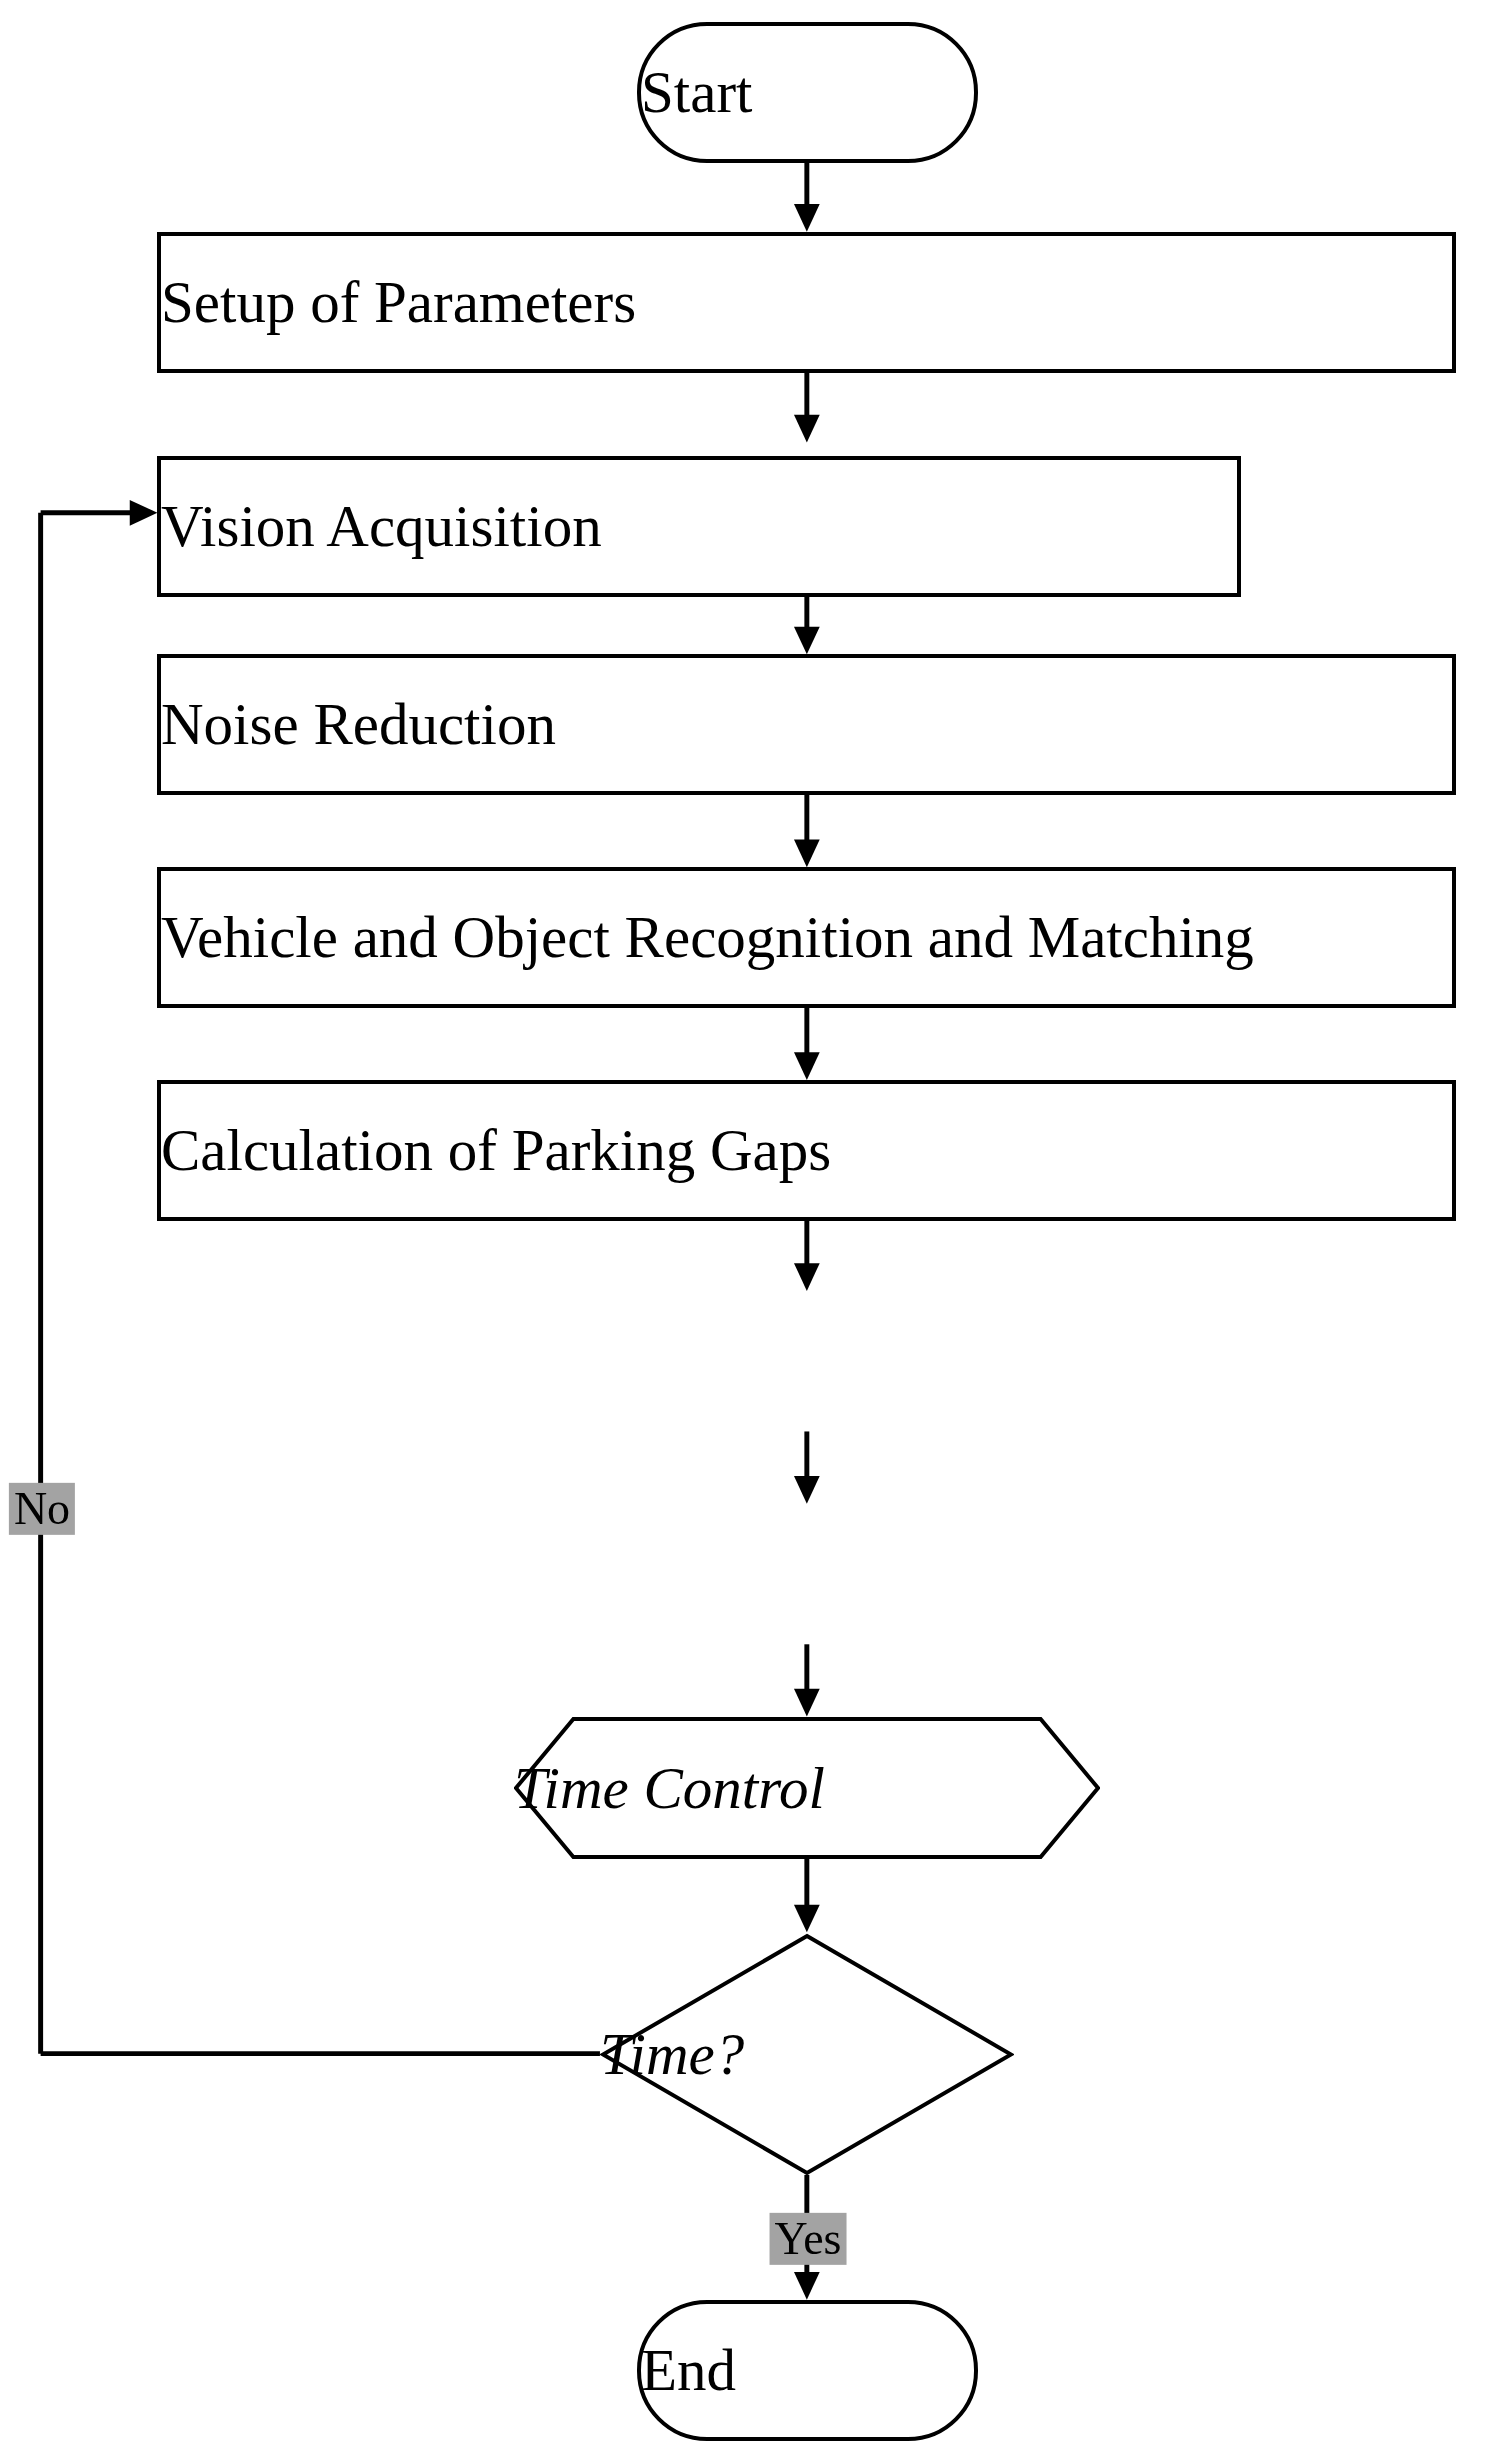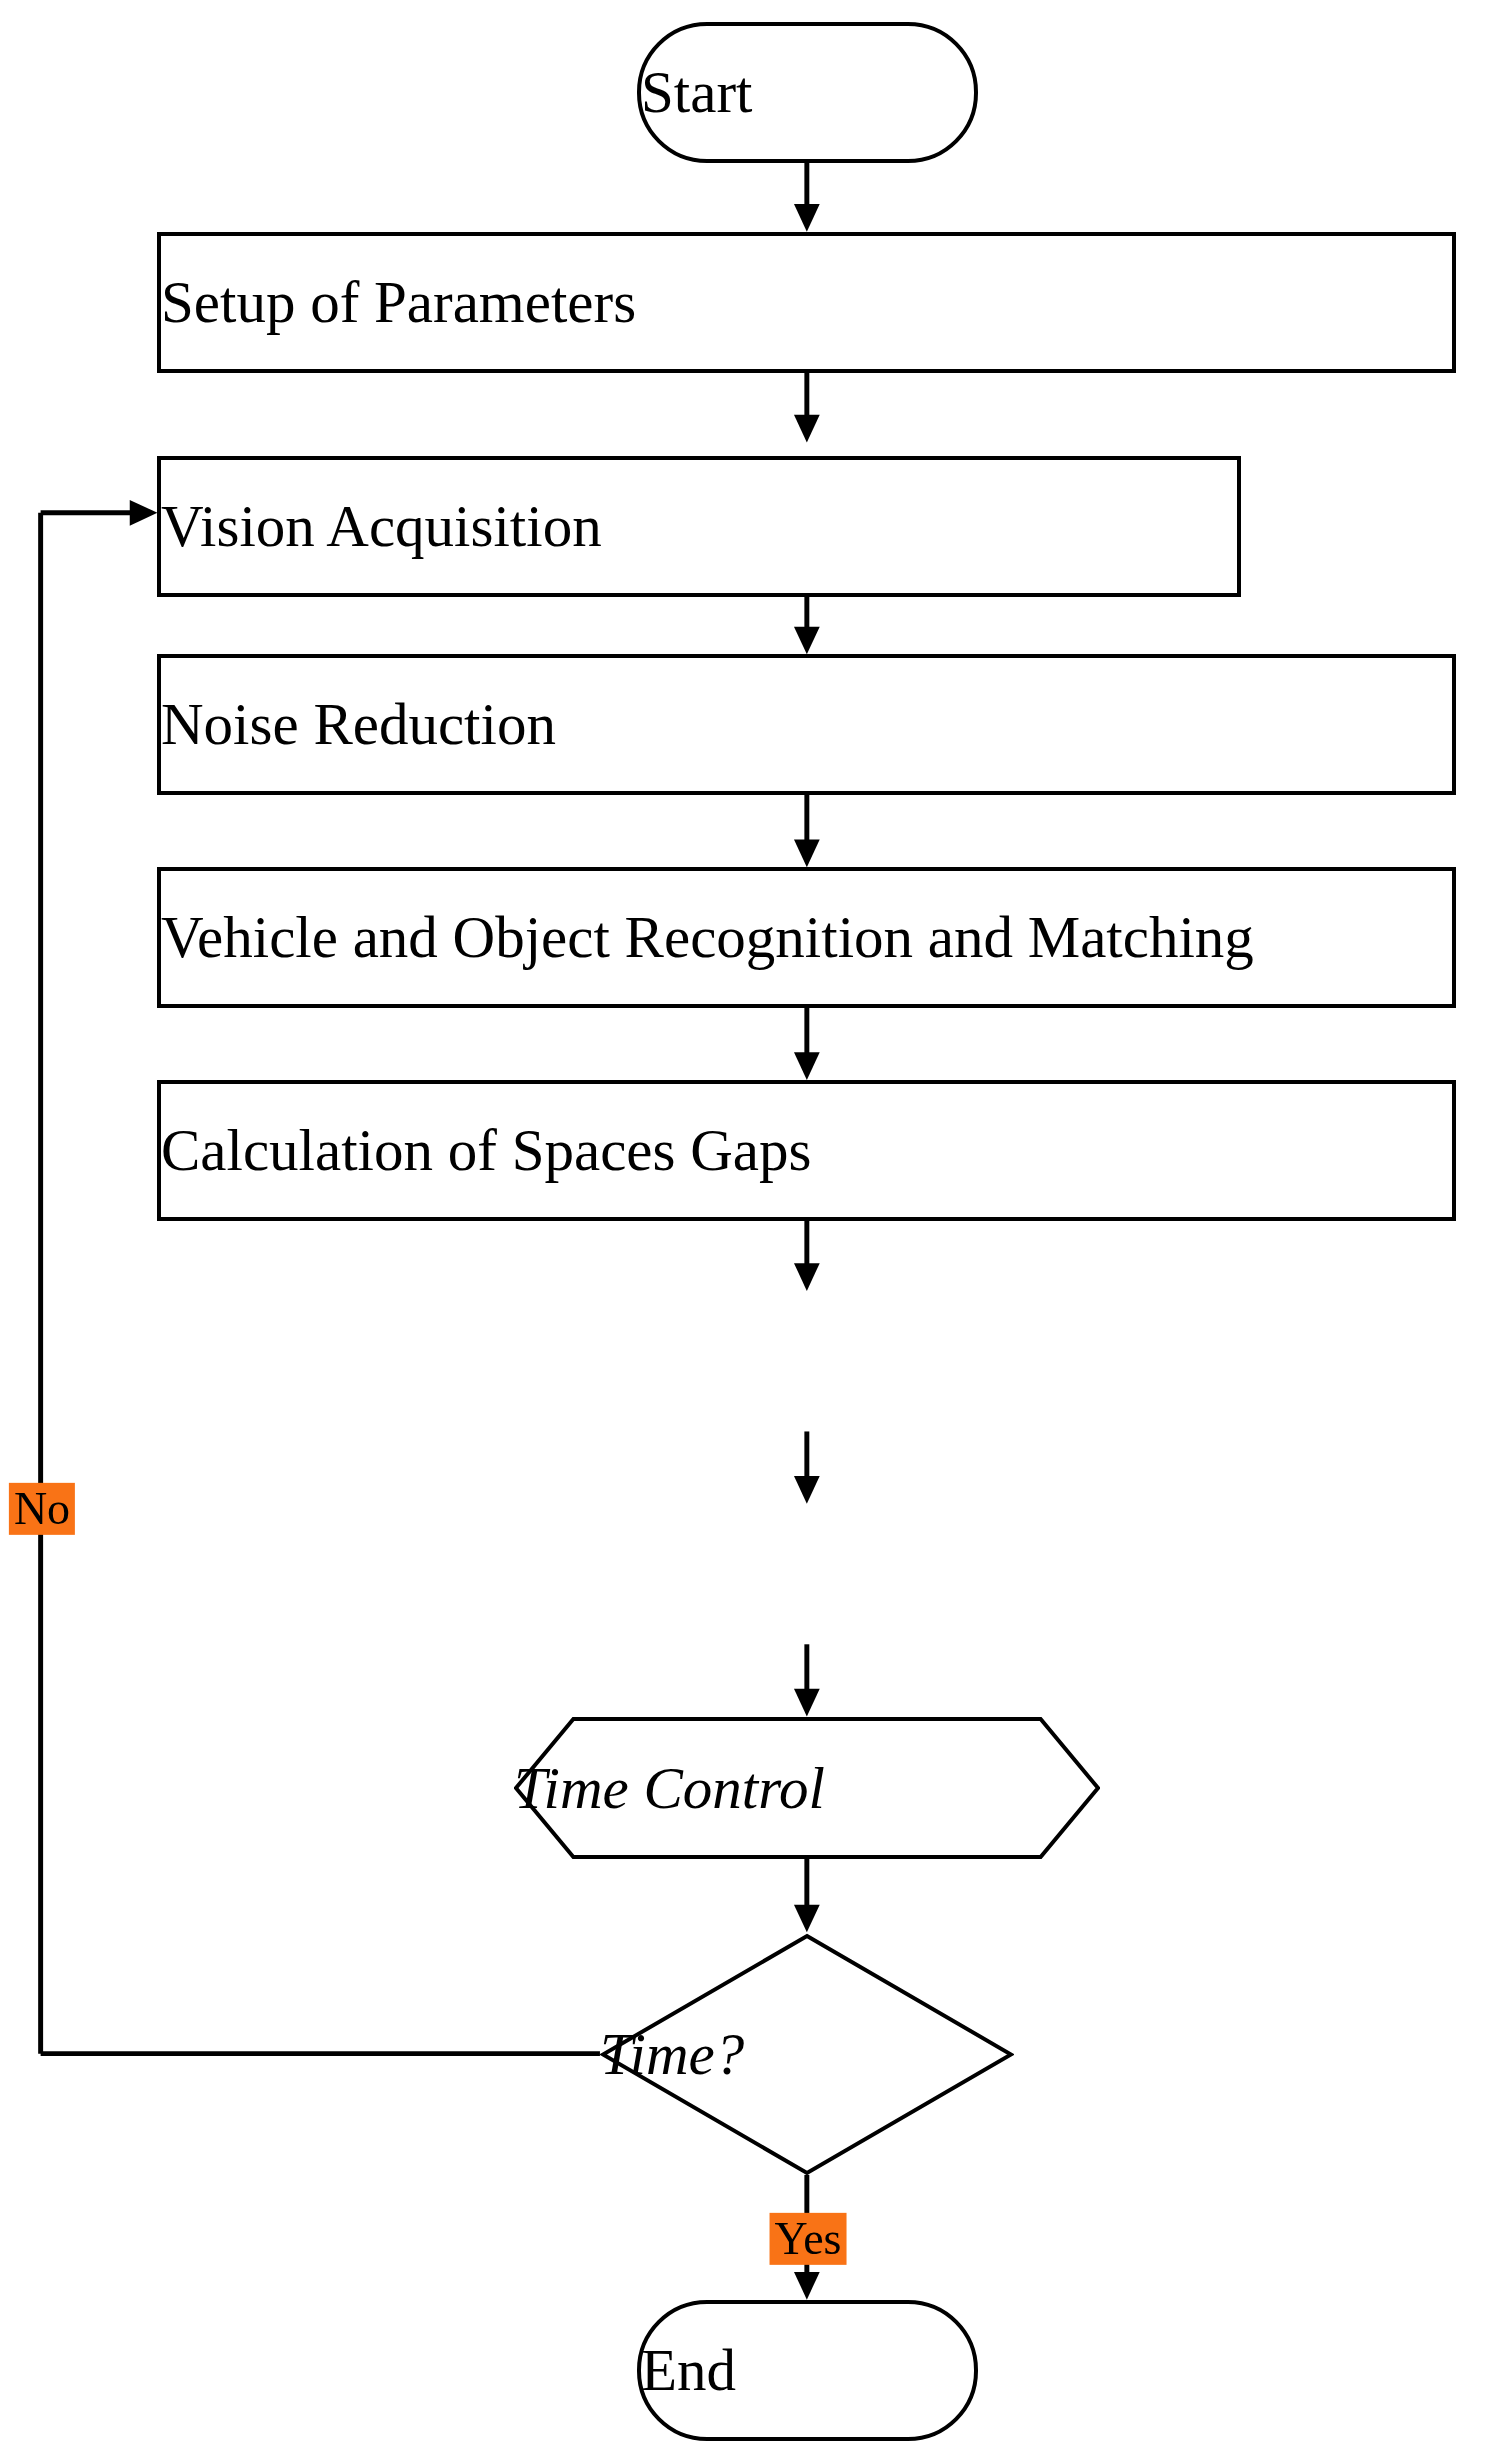--- a/index.html
+++ b/index.html
@@ -130,7 +130,7 @@
   </div>
 
   <div class="node bordered" style="left:157px;top:1080px;width:1299px;height:141px">
-    <span class="label">Calculation of Spaces Gaps</span>
+    <span class="label">Calculation of Parking Gaps</span>
   </div>
 
 

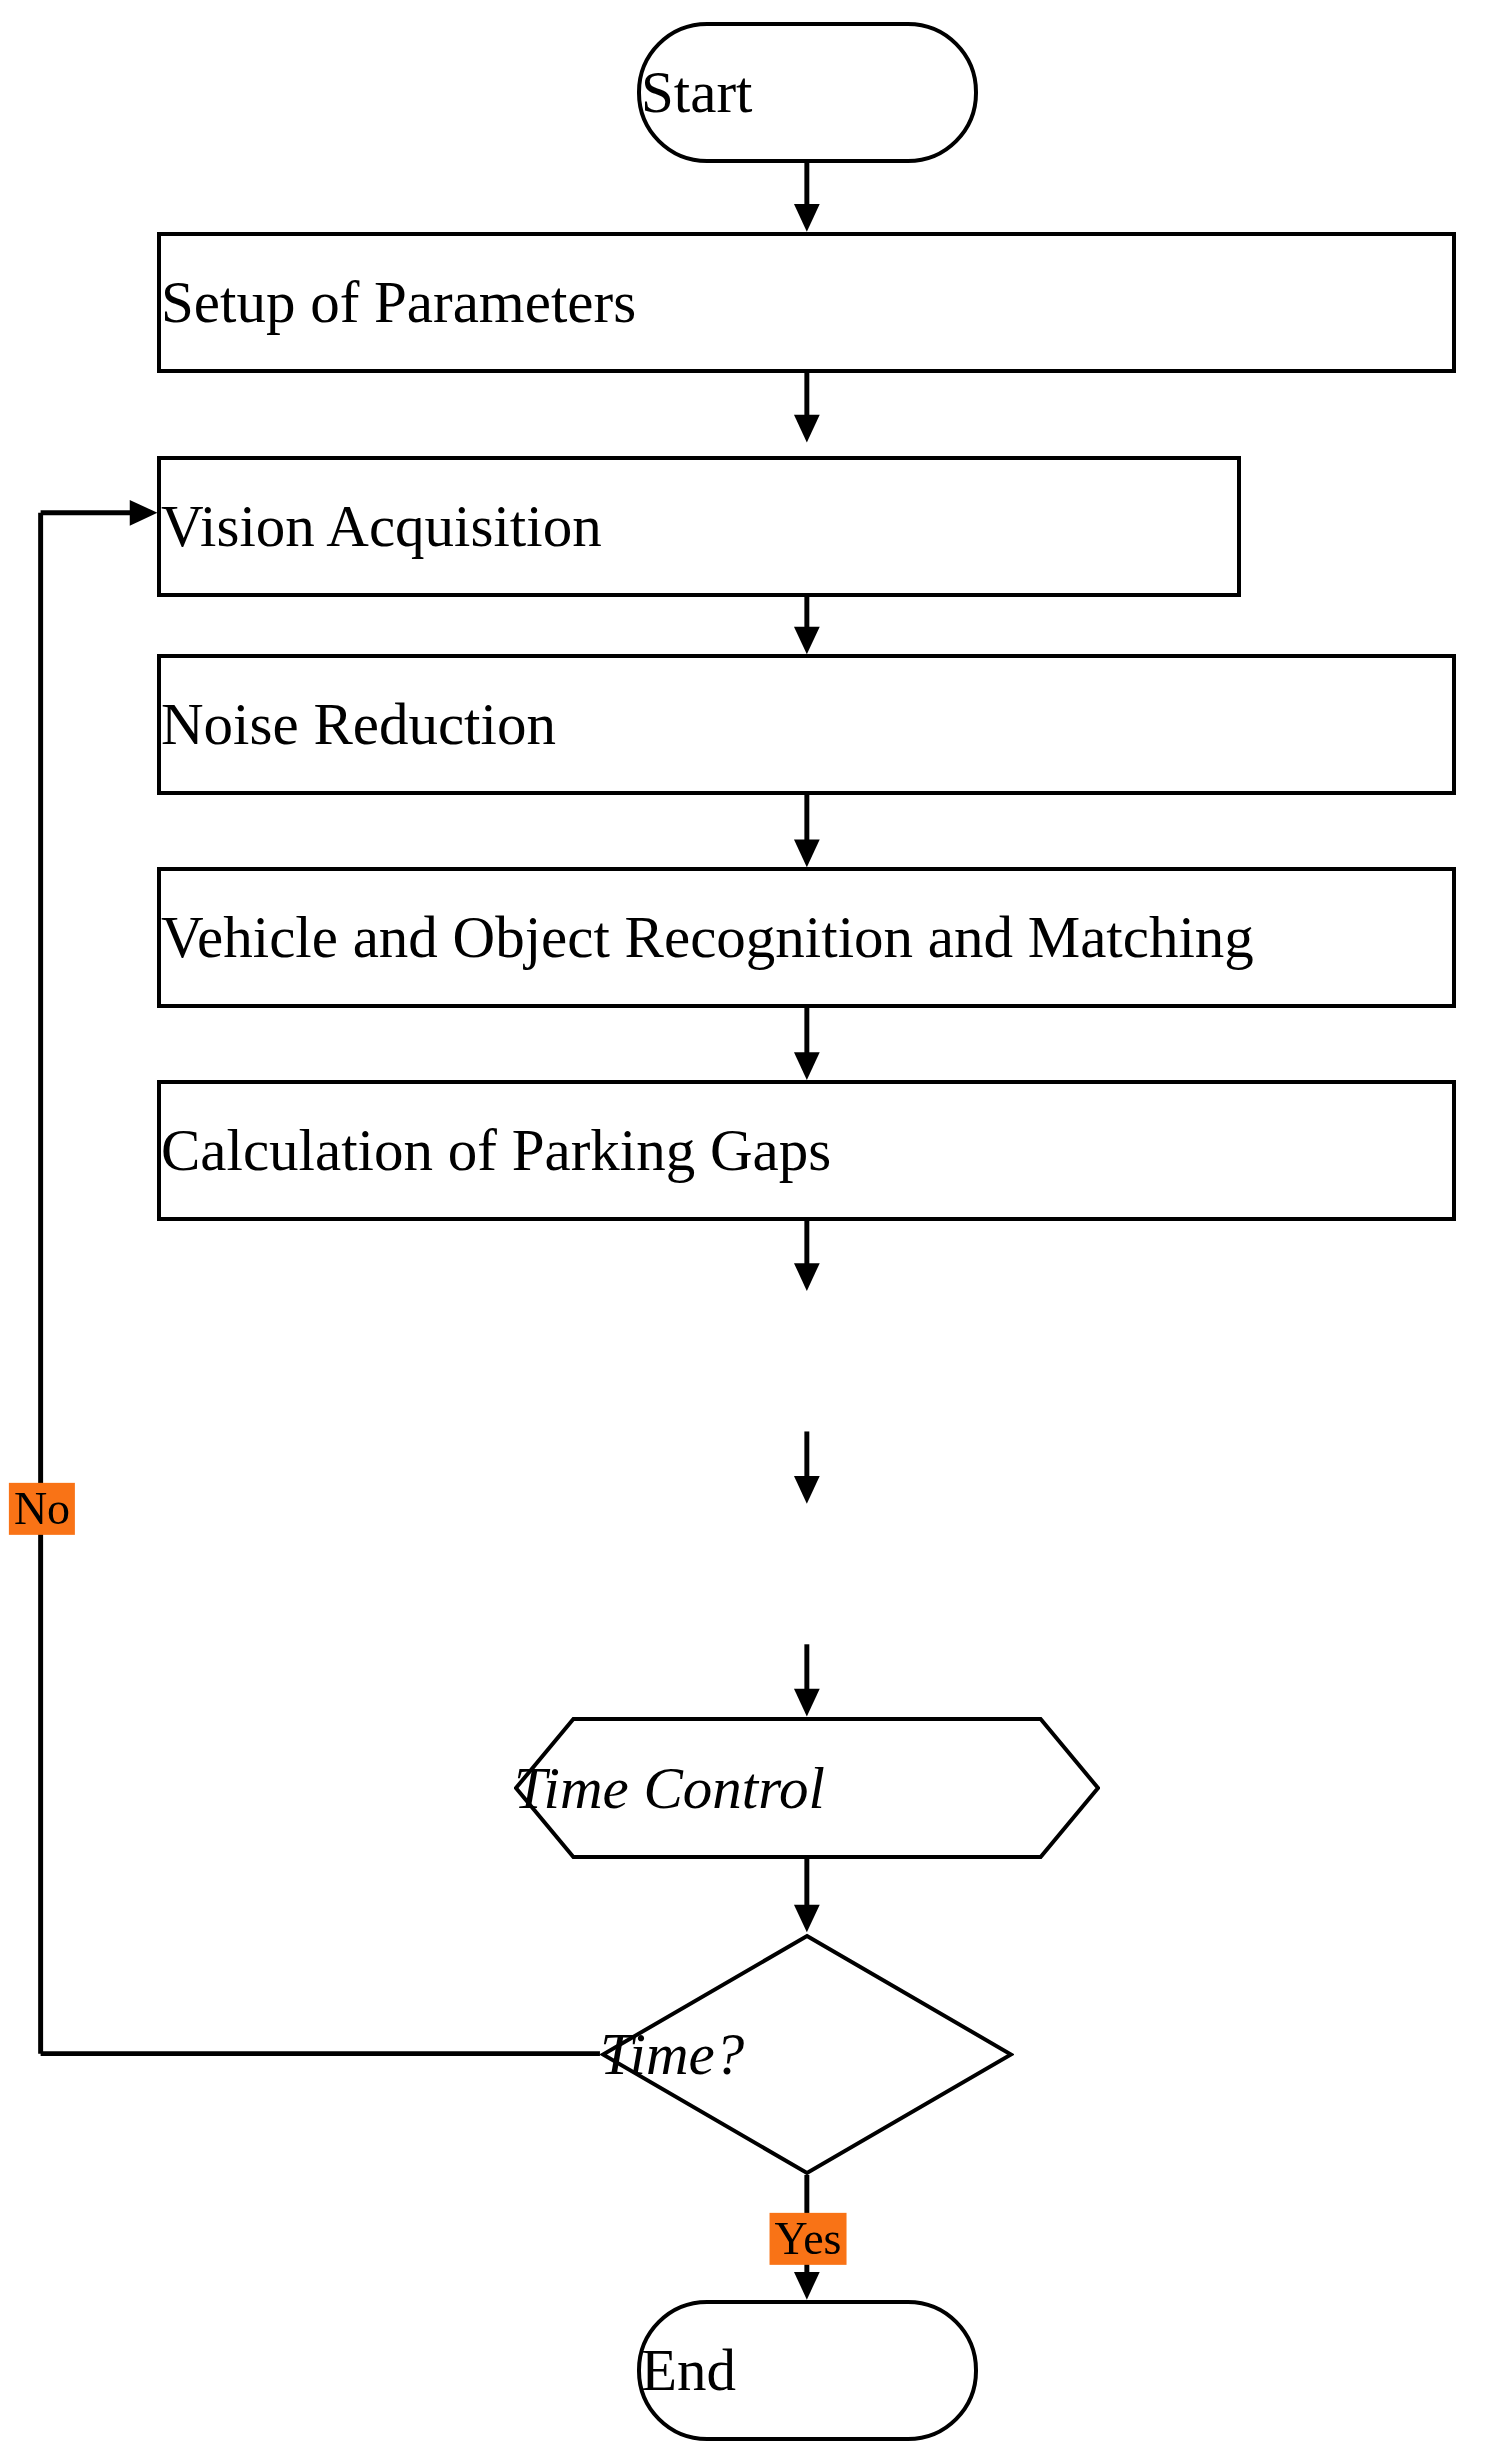--- a/index.html
+++ b/index.html
@@ -61,7 +61,7 @@
   .edge-label {
     position: absolute;
     transform: translate(-50%, -50%);
-    background: #f97316;
+    background: #a3a3a3;
     font-size: 46px;
     line-height: 1.05;
     padding: 2px 5px;

